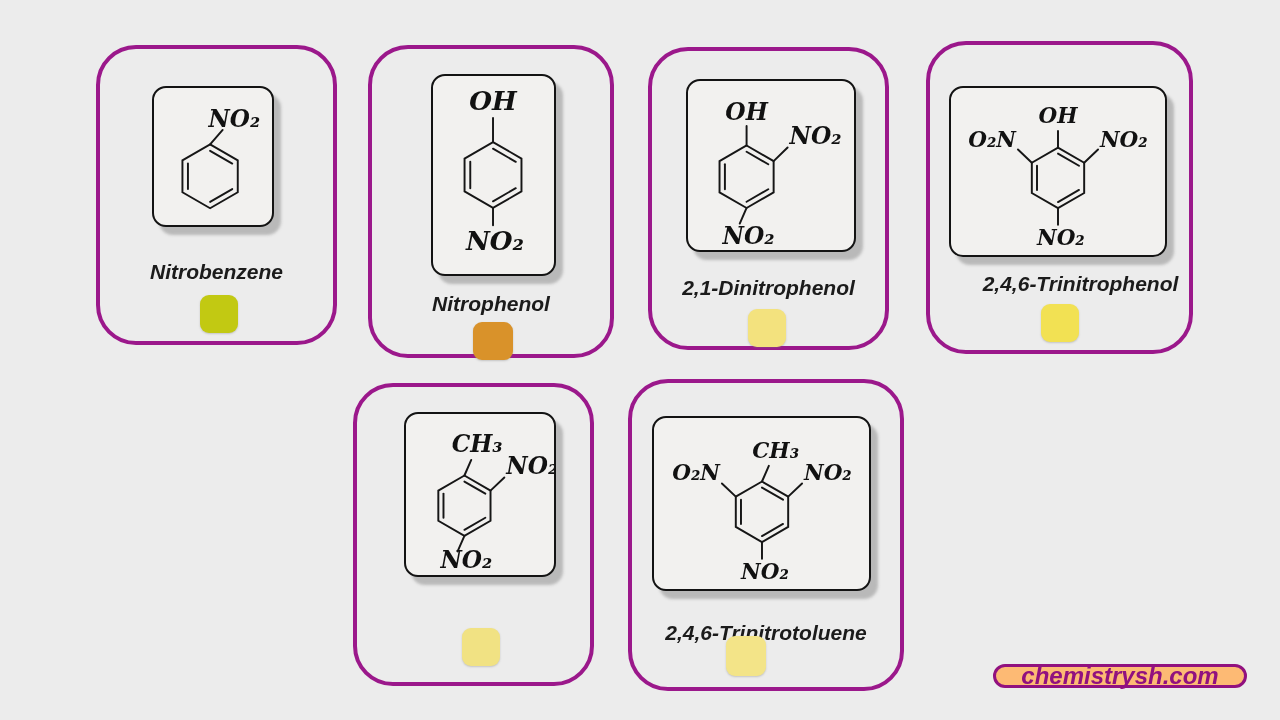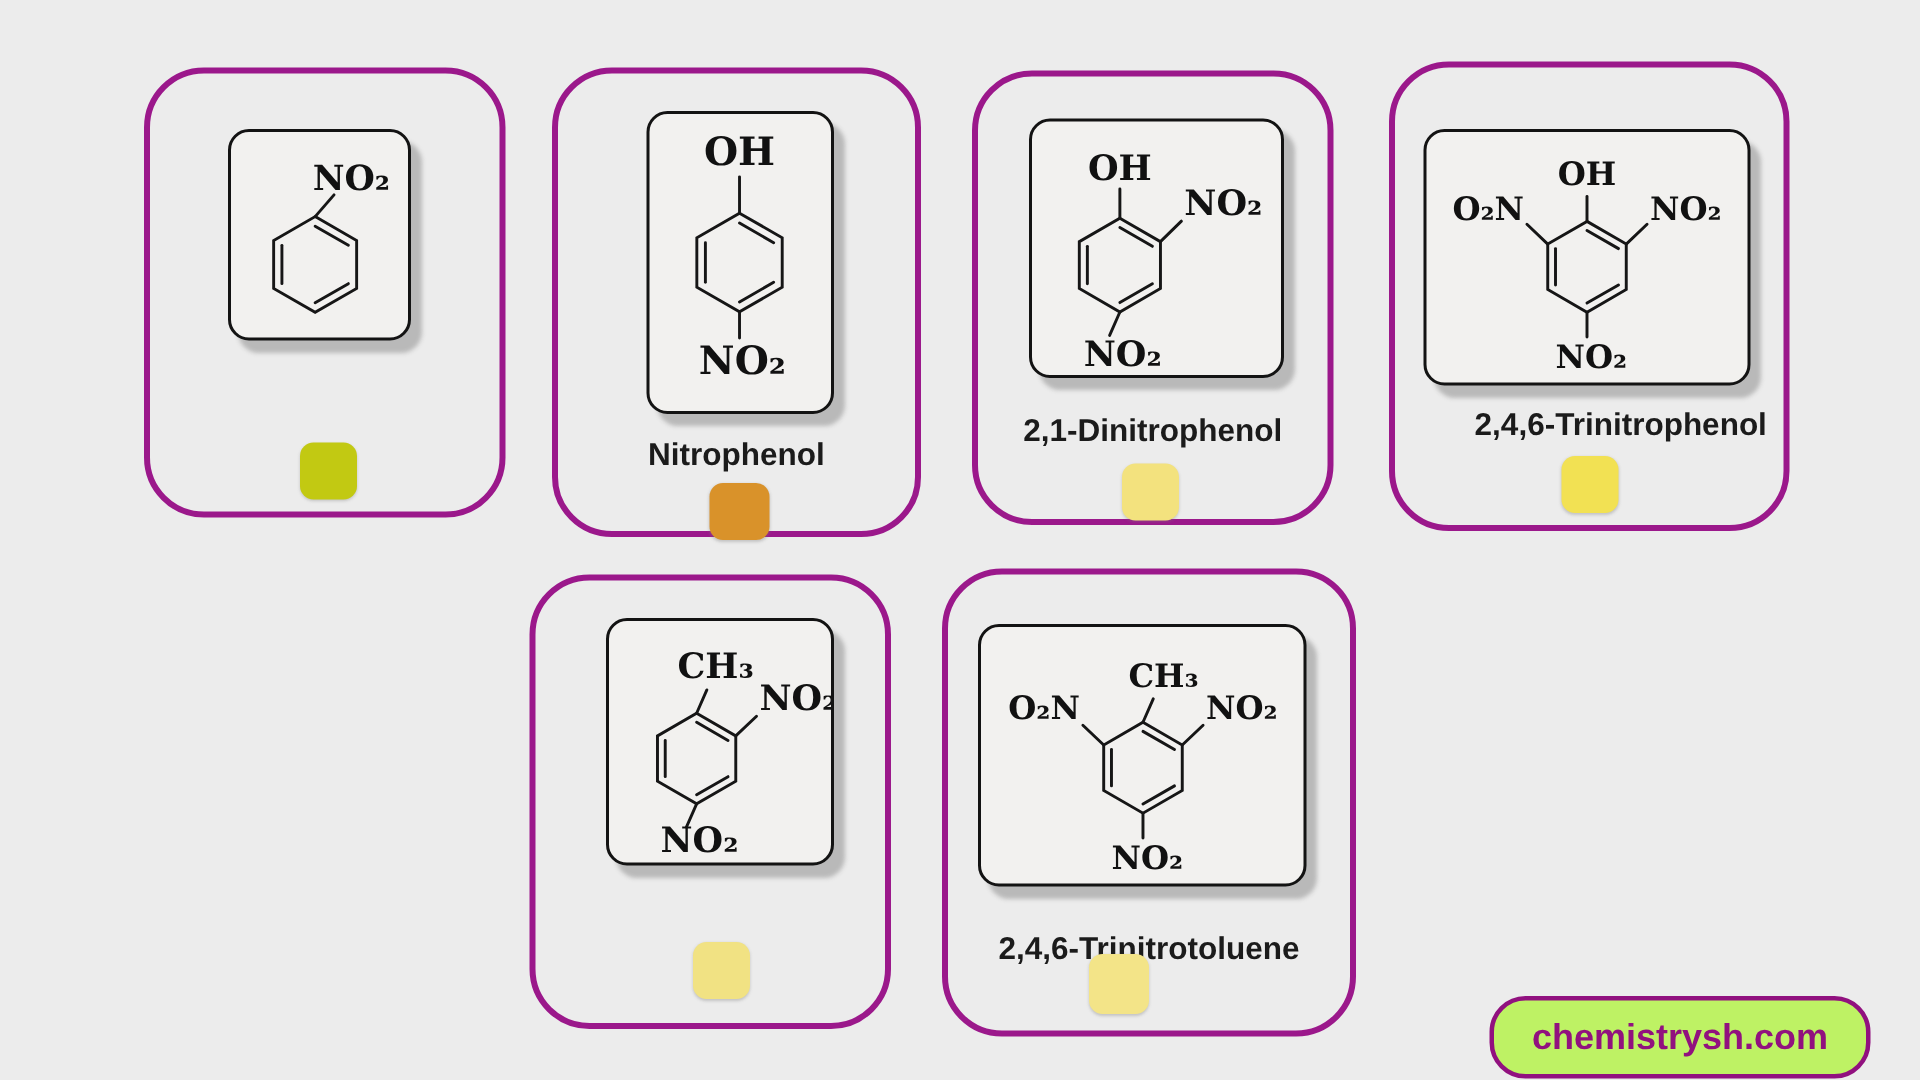--- a/index.html
+++ b/index.html
@@ -4,7 +4,7 @@
 <style>
   html,body{margin:0;padding:0;}
   .stage{position:relative;width:1280px;height:720px;background:#ececec;overflow:hidden;
-         font-family:"Liberation Sans",sans-serif;}
+         font-family:"Liberation Sans",sans-serif;font-style:italic;}
   .card{position:absolute;border:4px solid #9b188b;border-radius:40px;box-sizing:border-box;}
   .structure-box{position:absolute;background:#f2f1ef;border:2px solid #131313;border-radius:14px;
                  box-shadow:7px 8px 3px rgba(125,125,125,.45);box-sizing:border-box;}

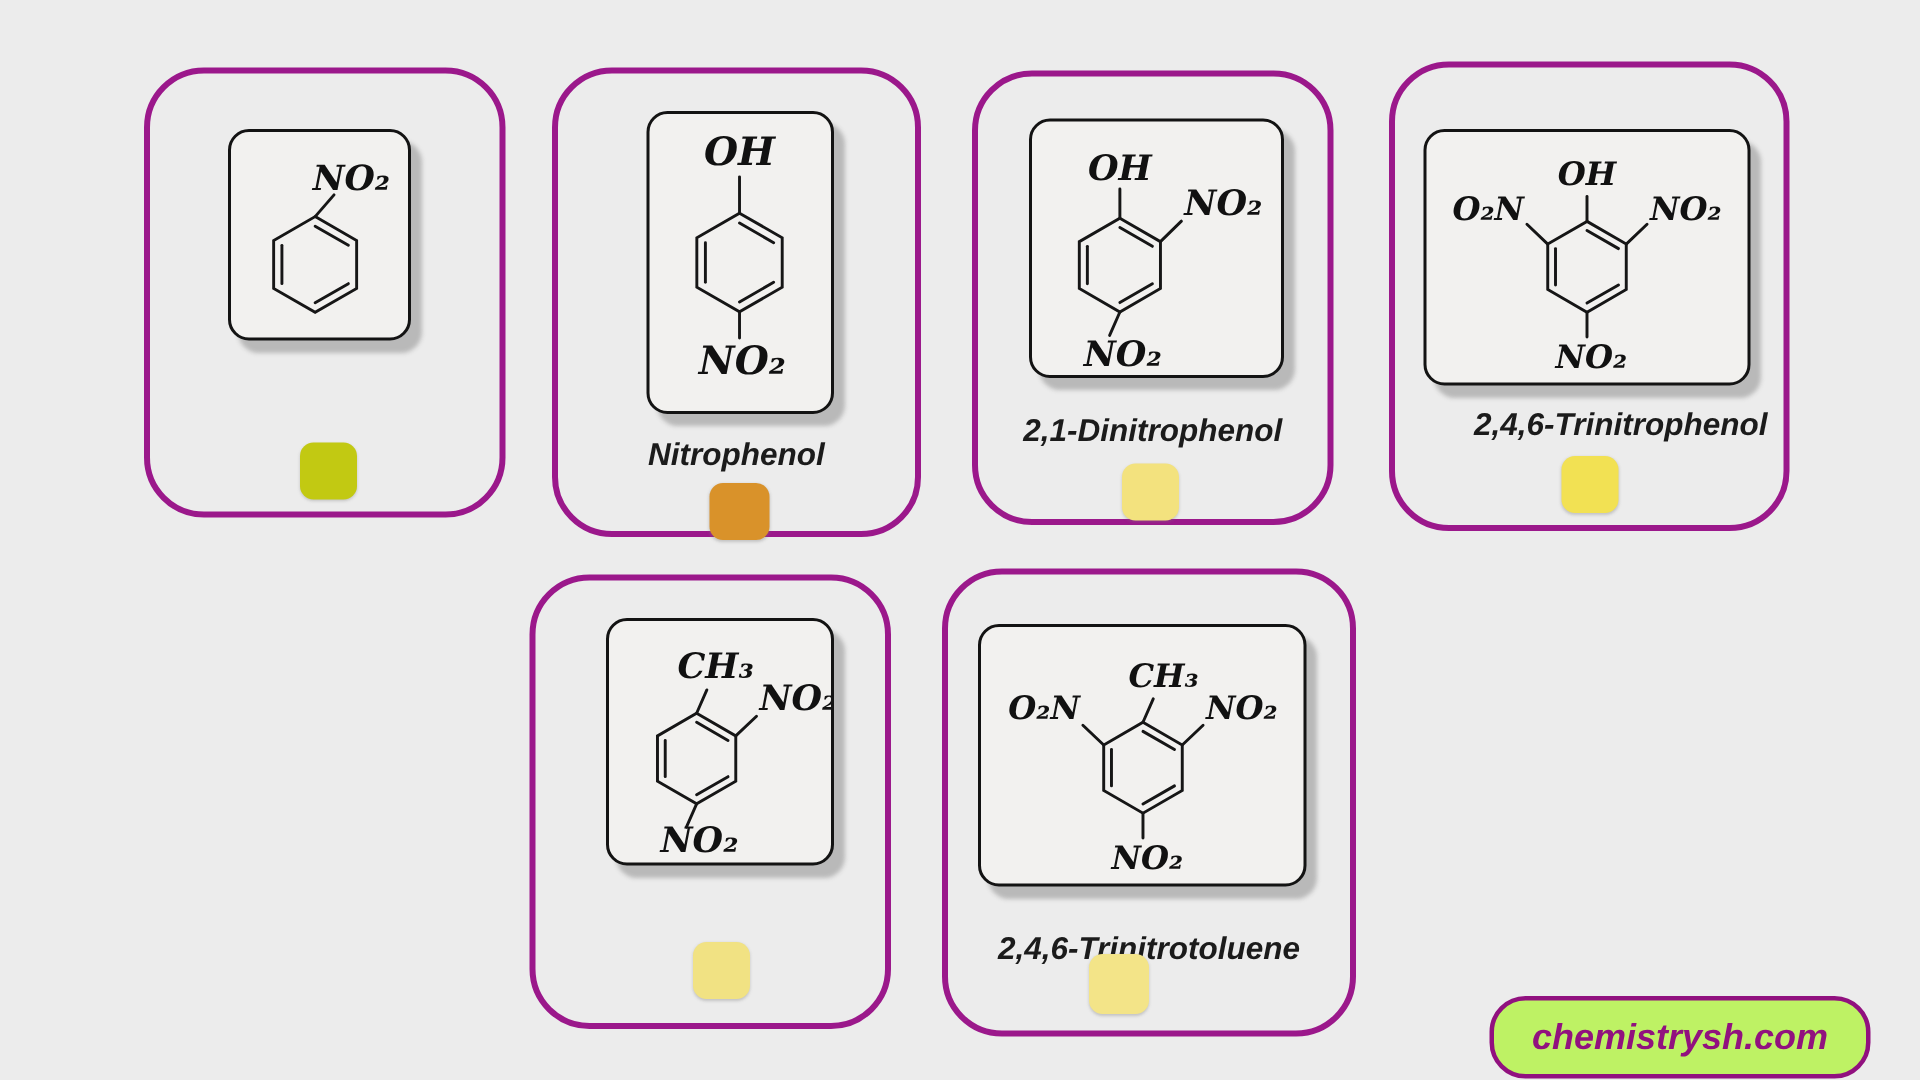--- a/index.html
+++ b/index.html
@@ -36,6 +36,7 @@
         <text class="mol-text" x="83" y="40" font-size="24" text-anchor="middle">NO₂</text>
       </svg>
     </div>
+    <div class="compound-name" style="top:211px;">Nitrobenzene</div>
     <div class="swatch" style="left: 100px; top: 246px; background-color: rgb(194, 201, 18);"></div>
   </section>
 

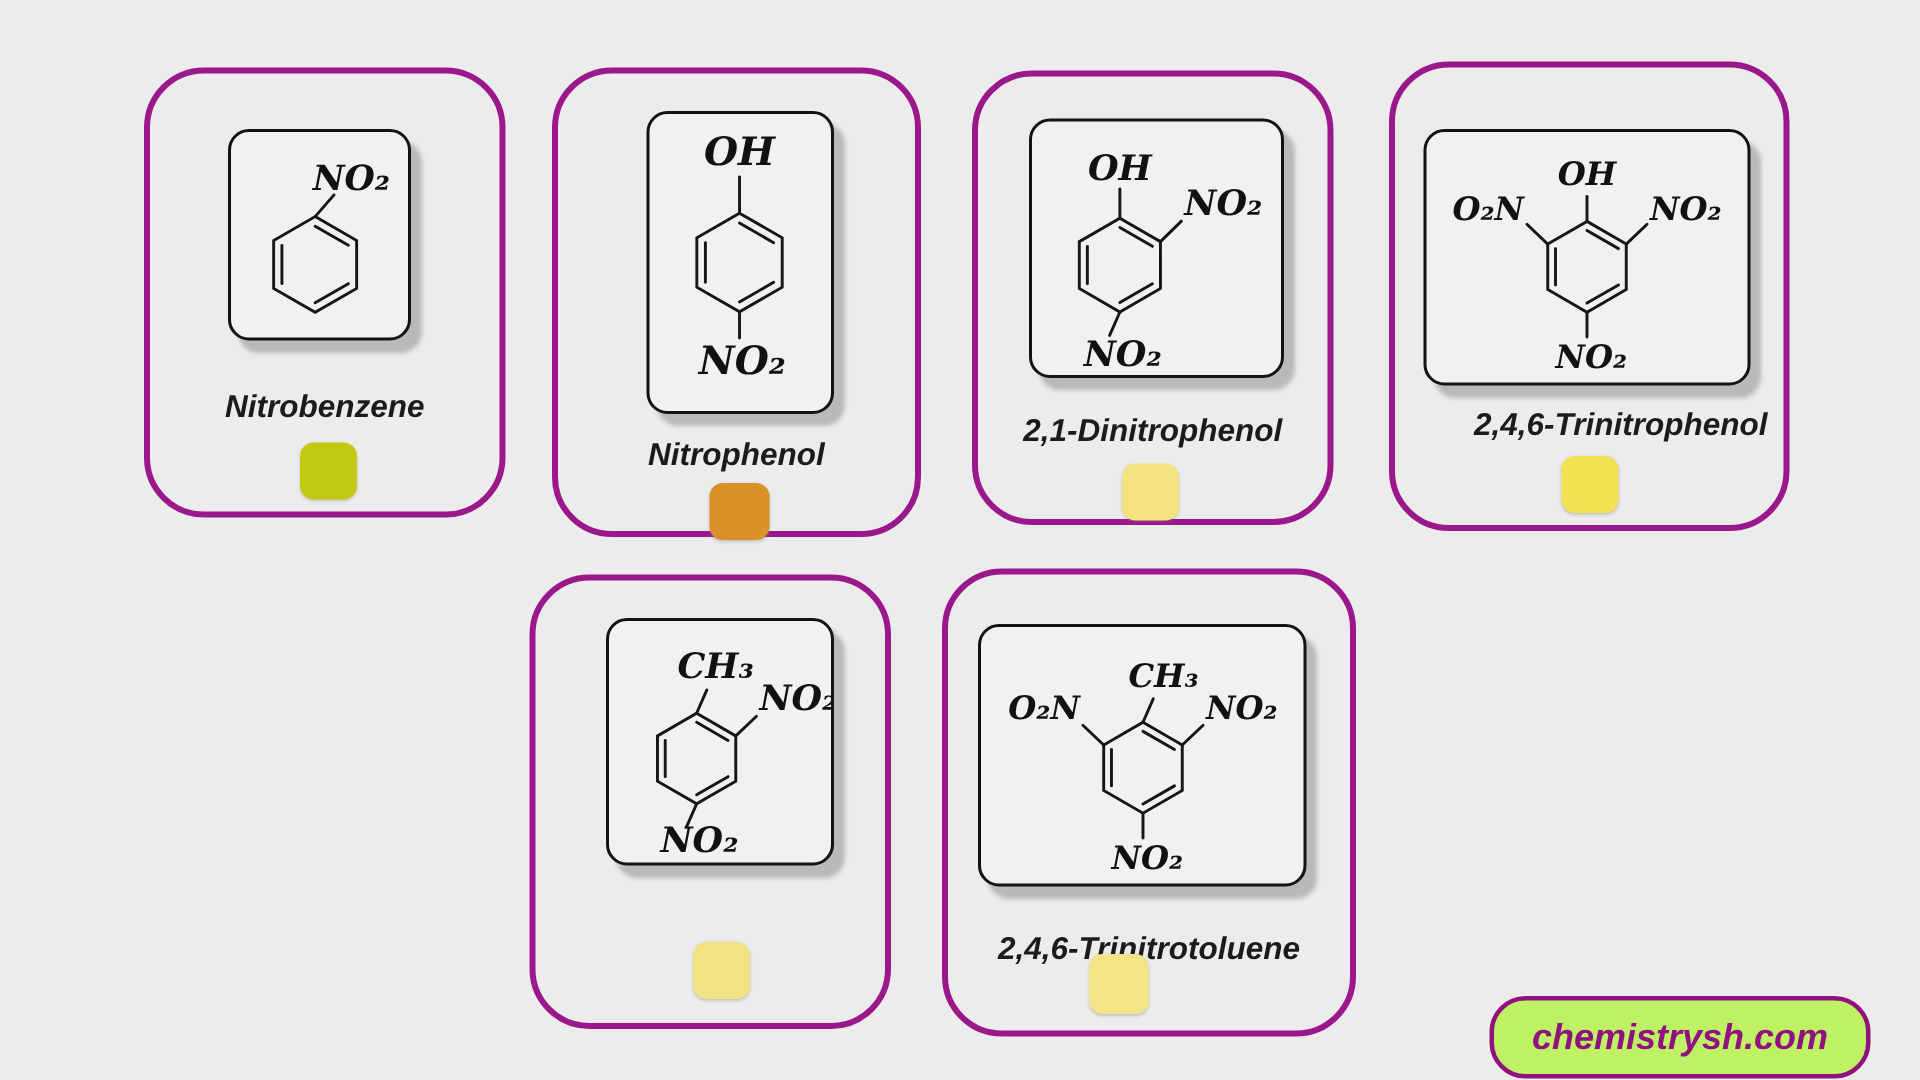--- a/index.html
+++ b/index.html
@@ -15,8 +15,8 @@
                  font-size:21px;color:#1b1b1b;letter-spacing:0px;}
   .swatch{position:absolute;width:38px;height:38px;border-radius:9px;
           box-shadow:0 1px 2px rgba(120,120,120,.35);}
-  .watermark{position:absolute;left:993px;top:664px;width:254px;height:55px;
-             border:3px solid #91117f;border-radius:24px;background:#bef264;
+  .watermark{position:absolute;left:993px;top:664px;width:254px;height:24px;
+             border:3px solid #91117f;border-radius:24px;background:#fdba74;
              display:flex;align-items:center;justify-content:center;box-sizing:border-box;}
   .watermark span{font-weight:bold;font-size:24px;color:#91117f;}
 </style>

